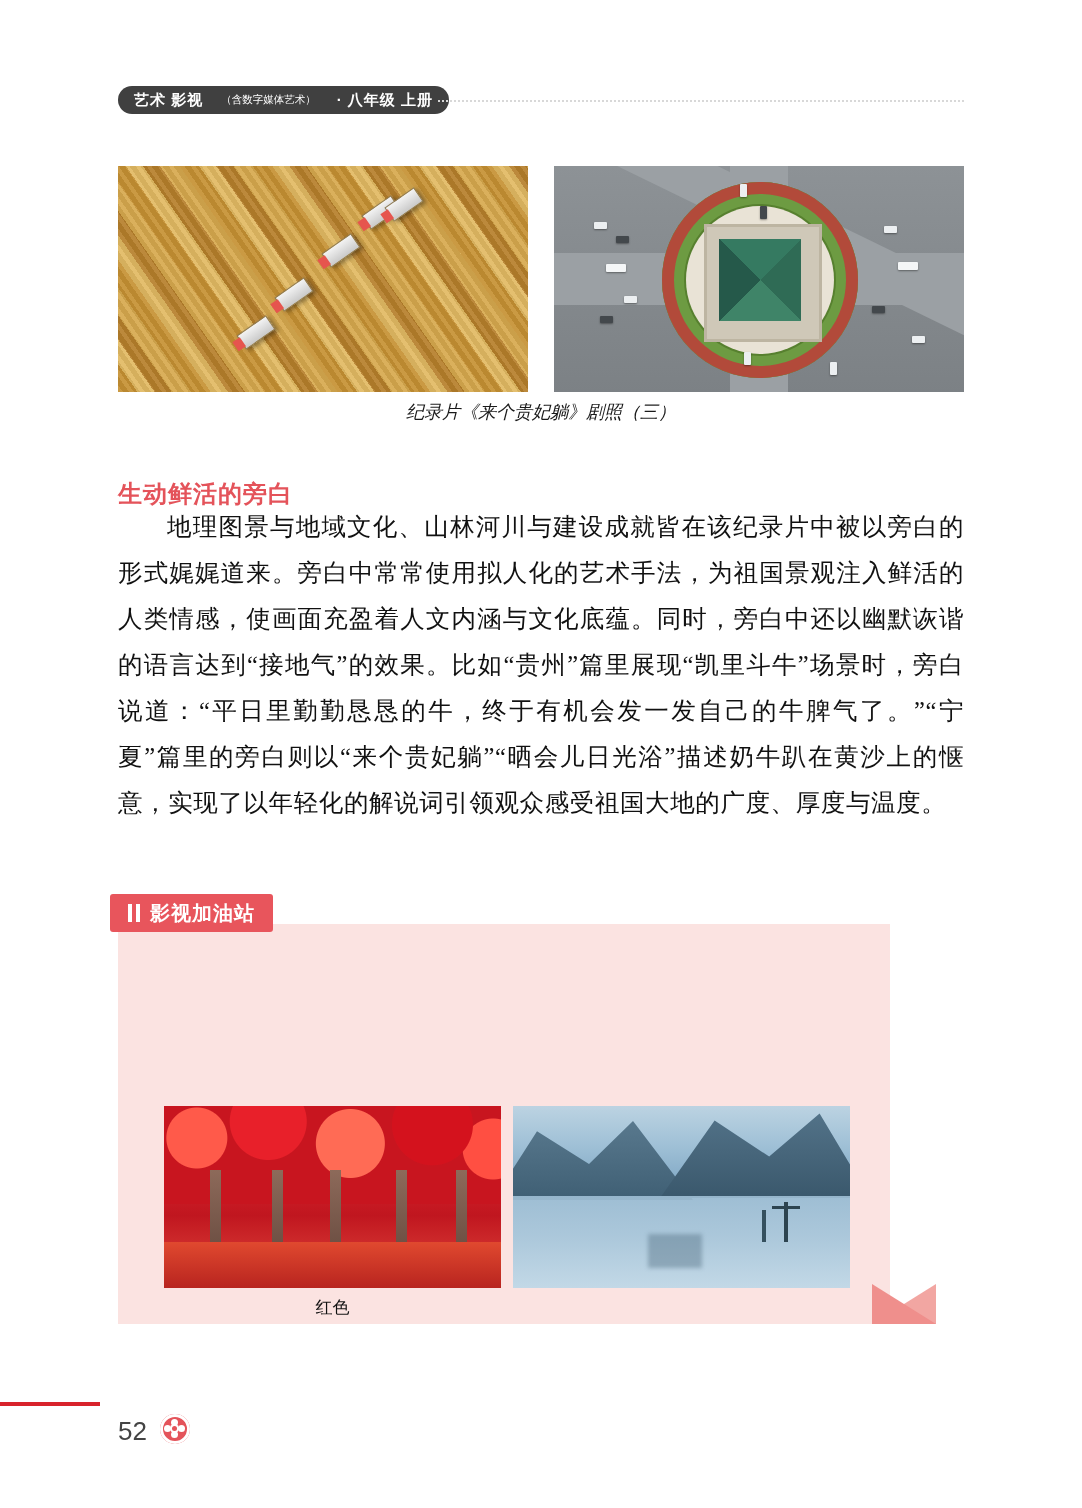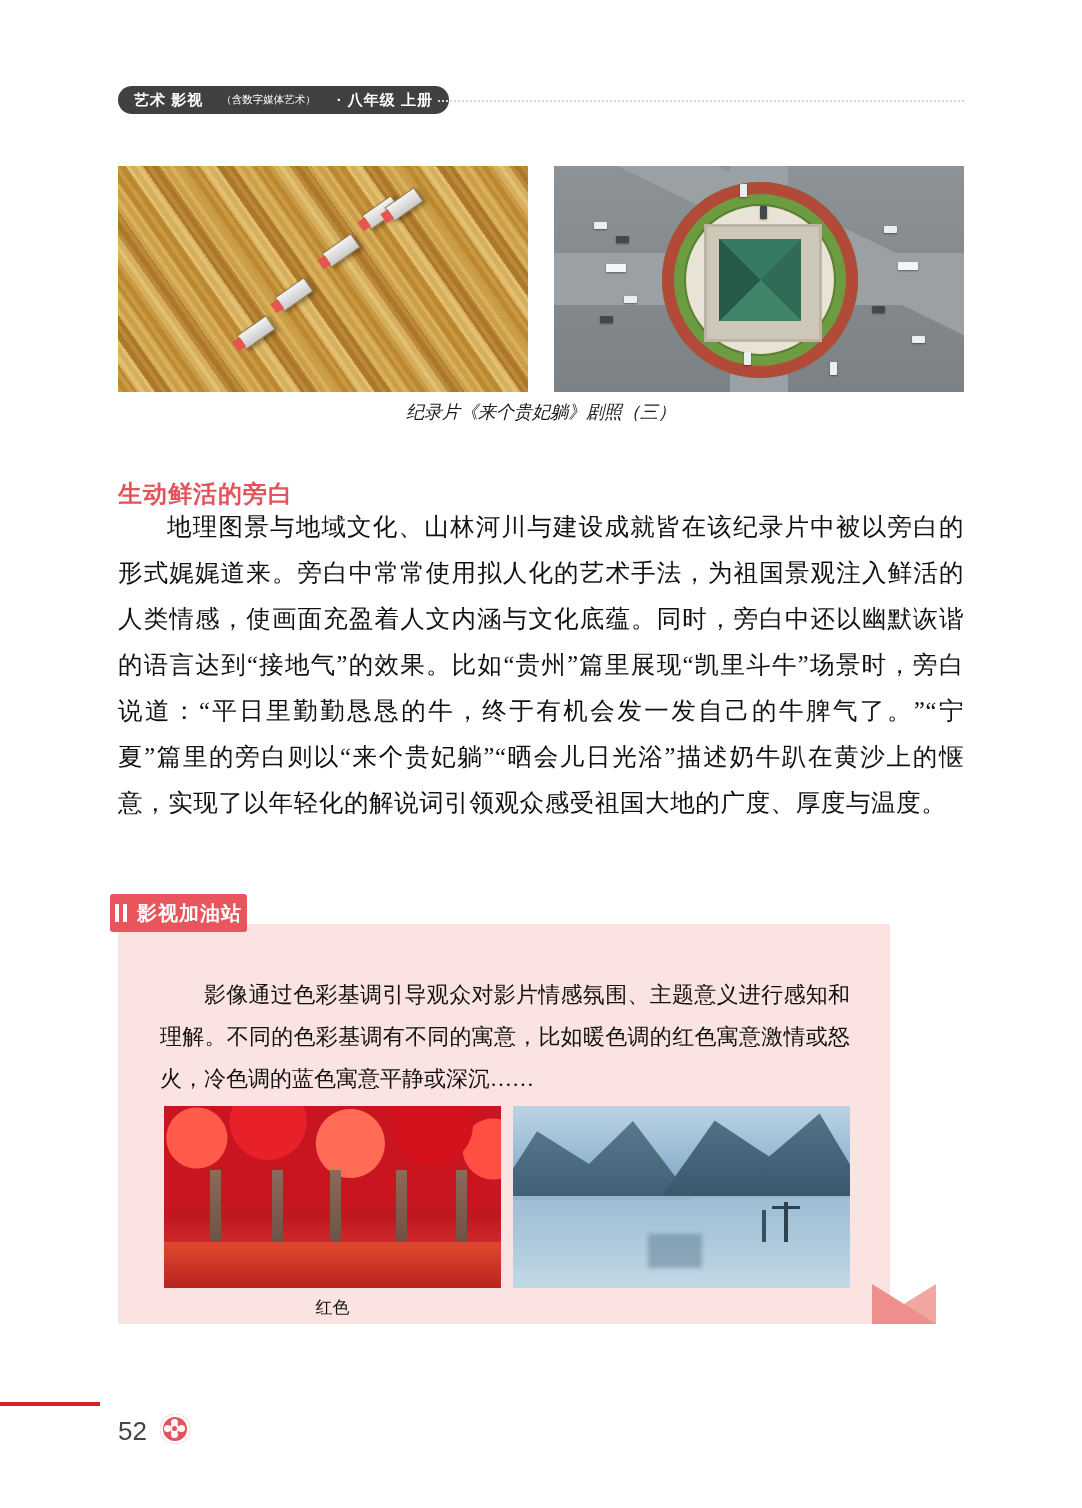--- a/index.html
+++ b/index.html
@@ -244,7 +244,7 @@
     color: #ffffff;
     display: flex;
     align-items: center;
-    padding: 0 5px;
+    padding: 0 18px;
     border-radius: 3px;
     font-family: "Liberation Sans", sans-serif;
     font-size: 20px;

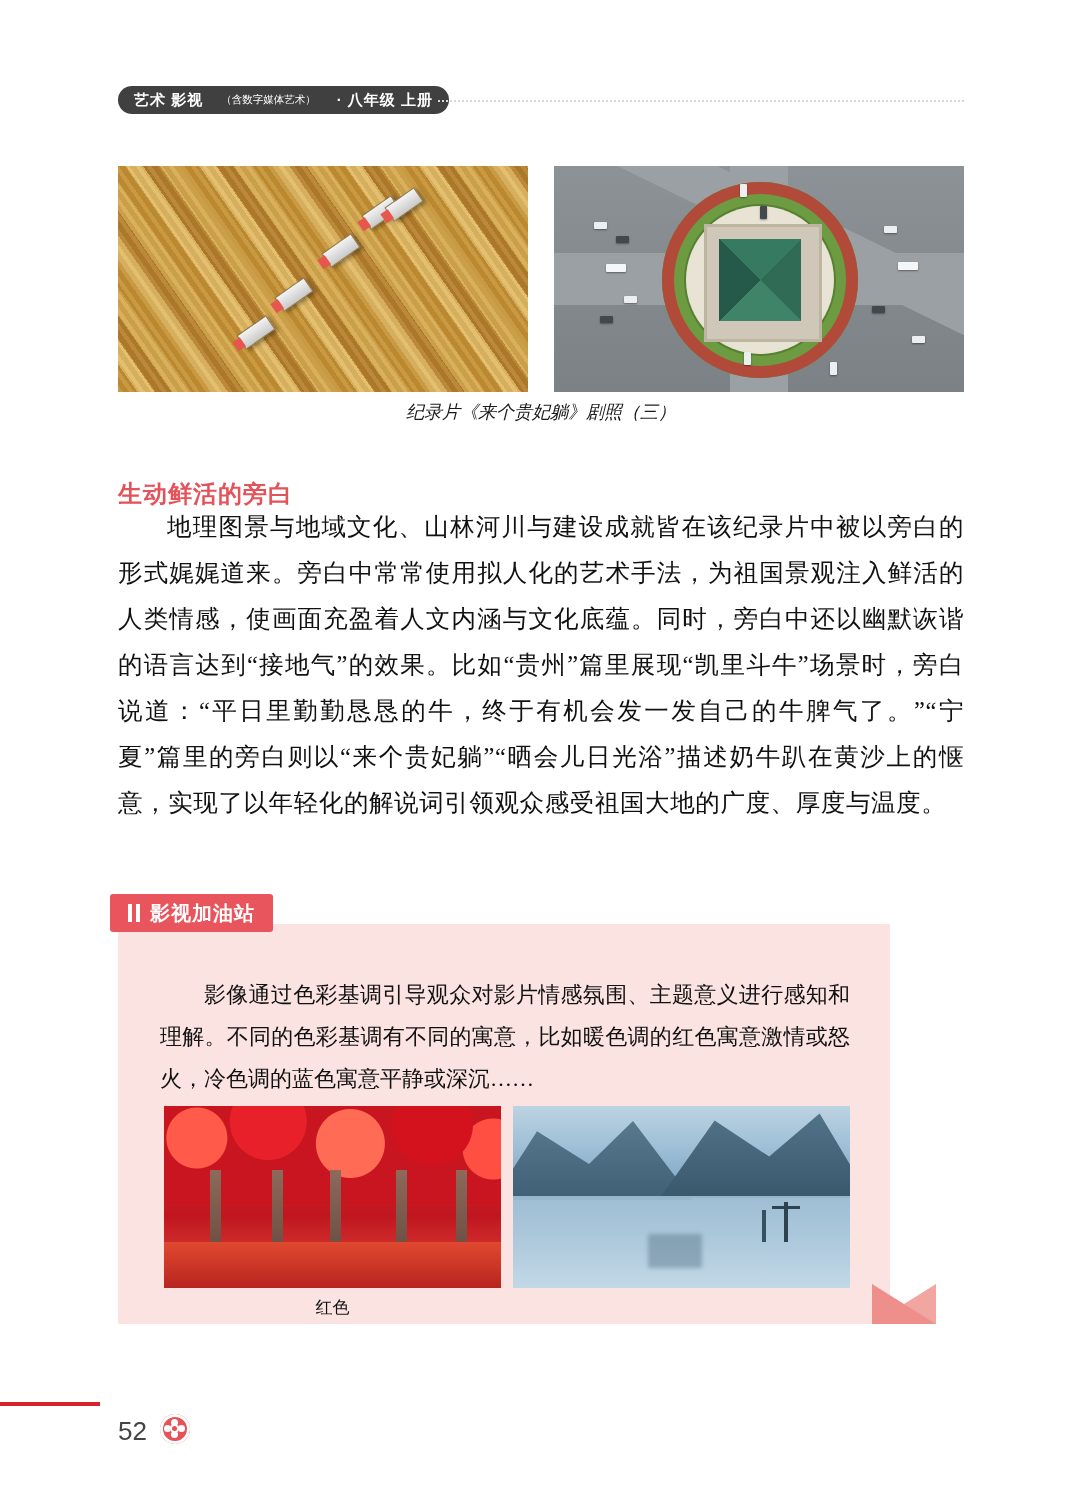--- a/index.html
+++ b/index.html
@@ -507,7 +507,6 @@
 </div>
 
 <div class="tipbox">
-  <div class="tip-text">影像通过色彩基调引导观众对影片情感氛围、主题意义进行感知和理解。不同的色彩基调有不同的寓意，比如暖色调的红色寓意激情或怒火，冷色调的蓝色寓意平静或深沉……</div>
 
   <div class="tip-figs">
     <div class="tip-fig">

